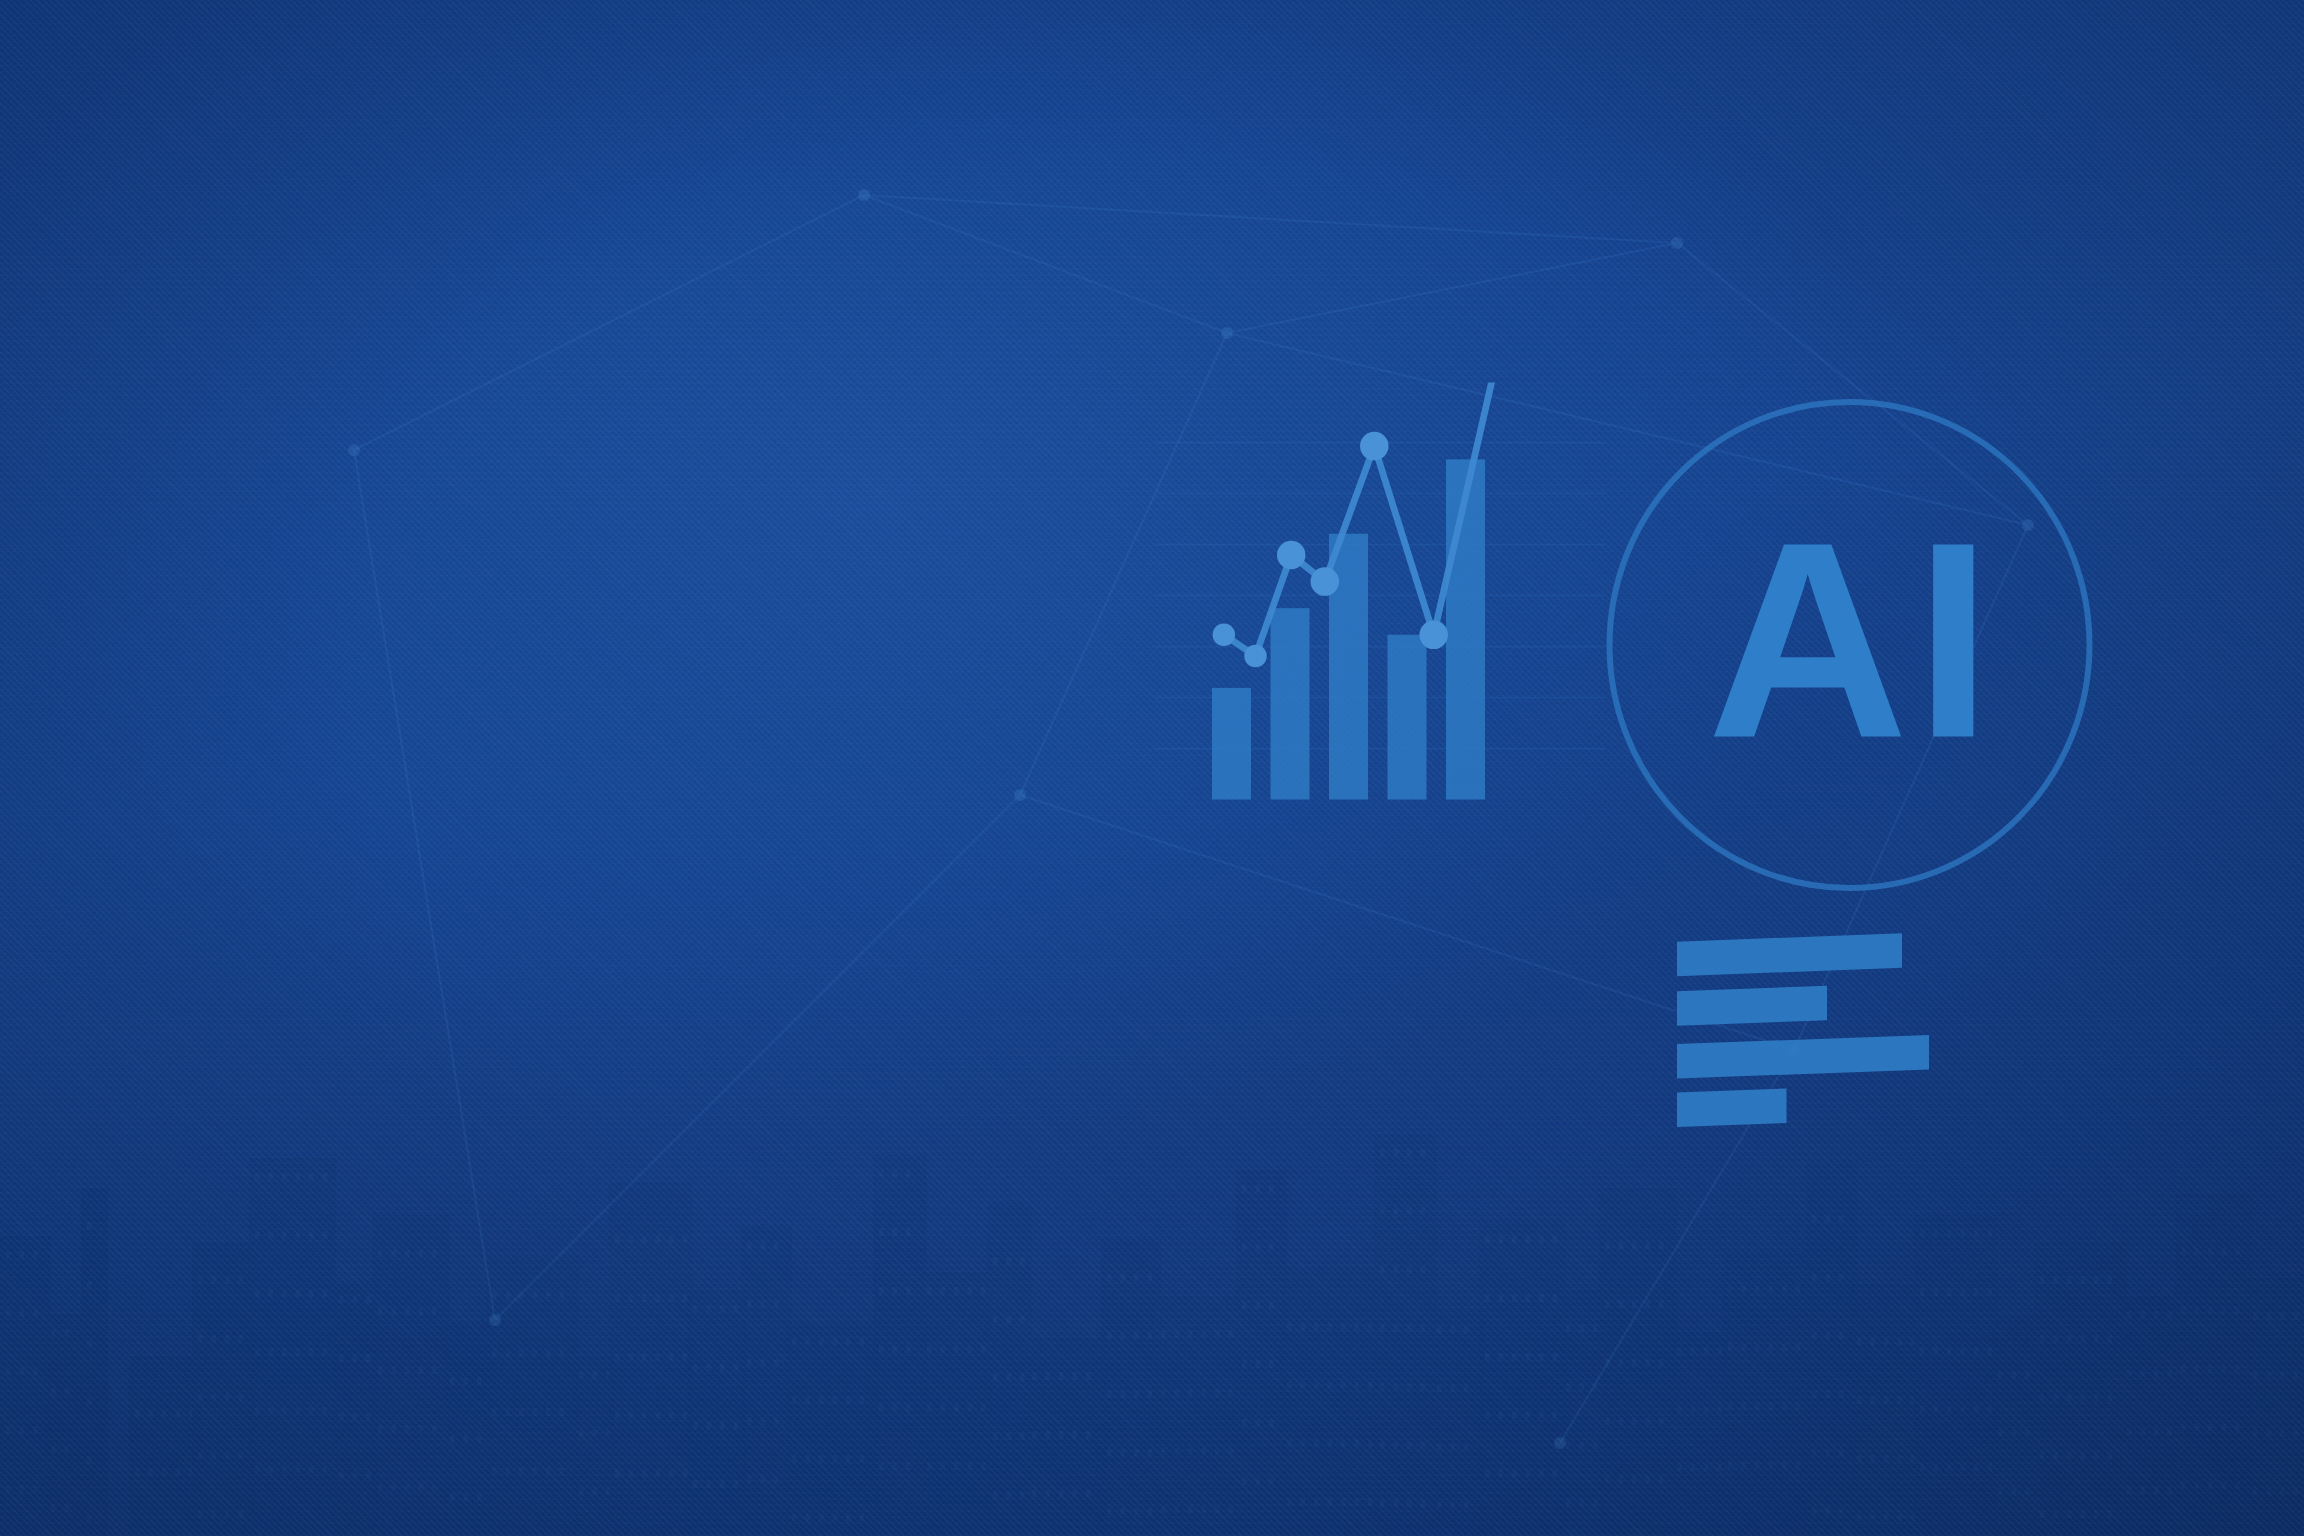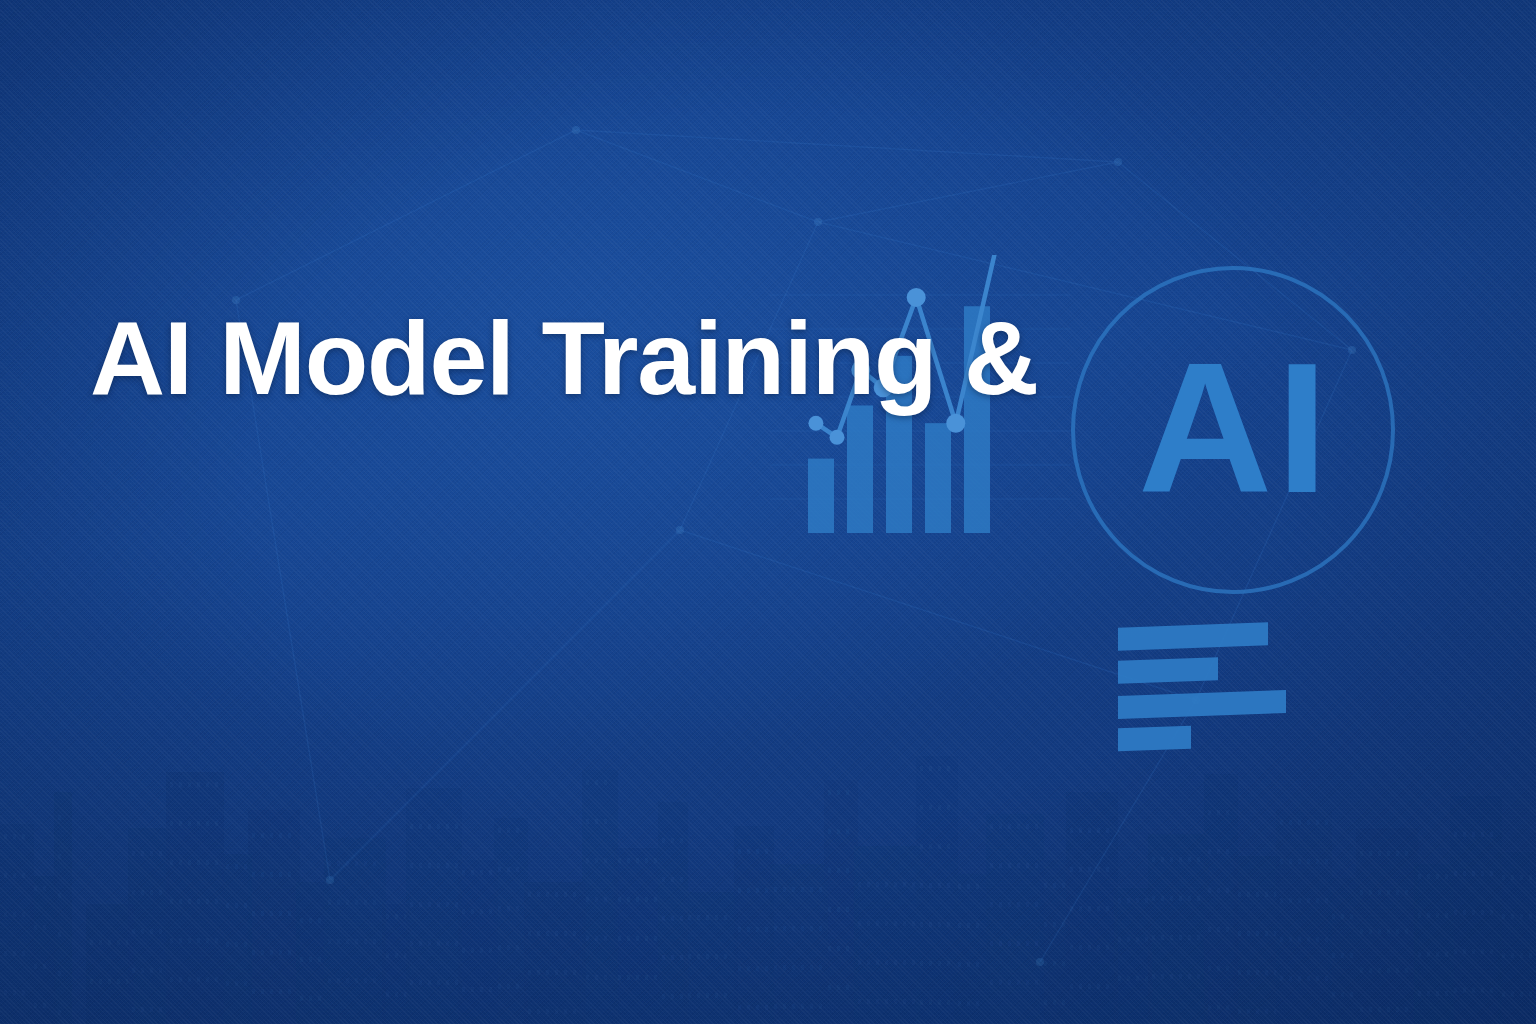--- a/index.html
+++ b/index.html
@@ -952,7 +952,6 @@
   </div>
 
   <h1 id="headline">
-    <span class="hl-line">AI Model Training &amp;</span>
   </h1>
 
   <div class="layer" id="bg-vignette"></div>

